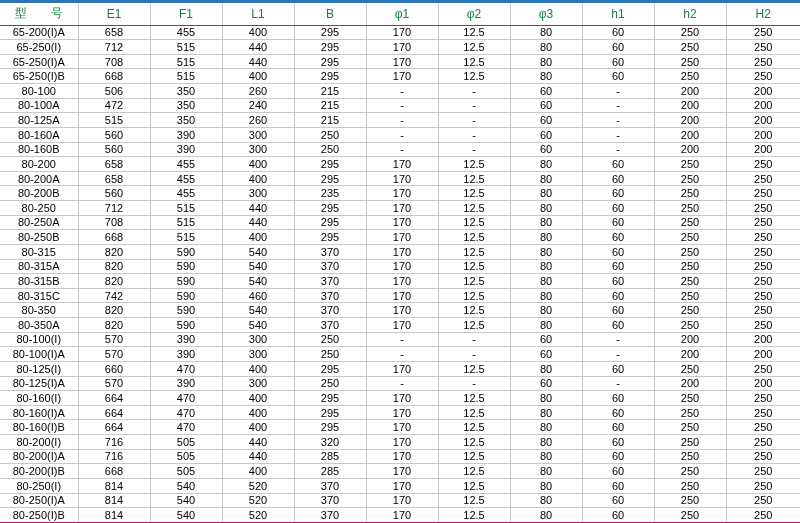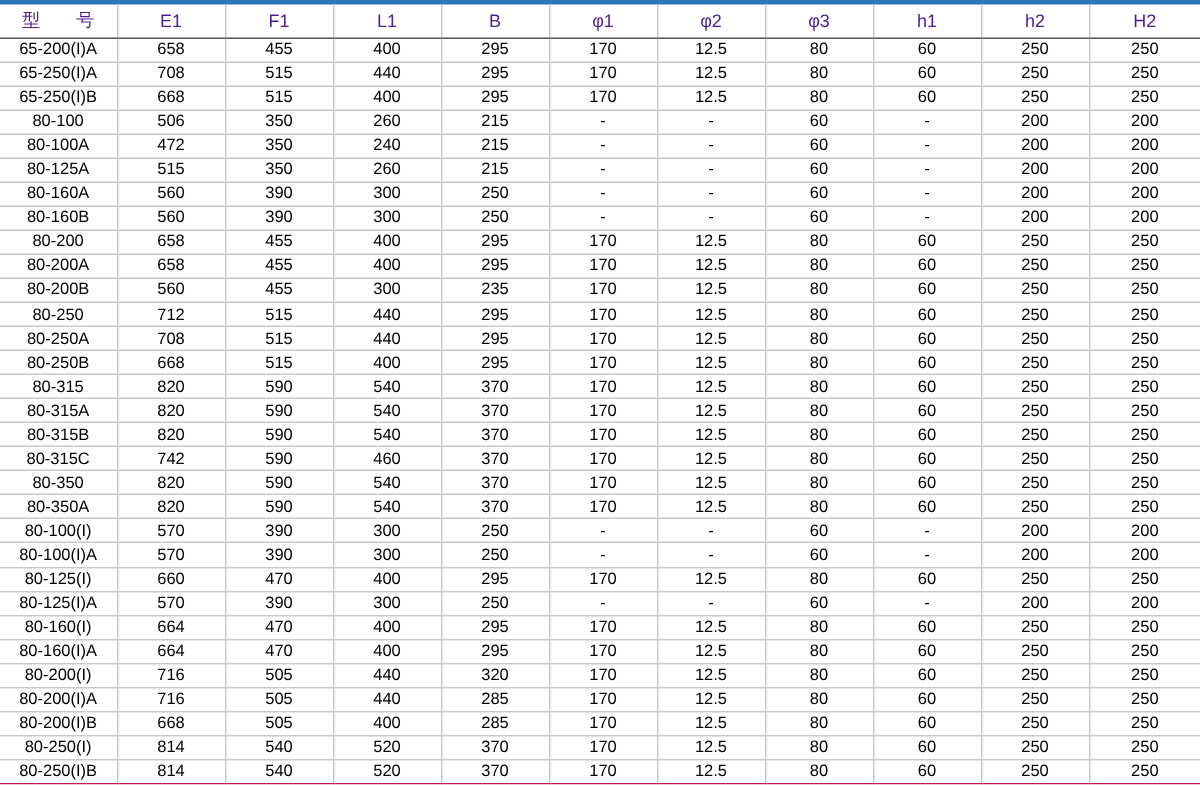--- a/index.html
+++ b/index.html
@@ -36,7 +36,7 @@
     font-size: 12px;
     text-align: center;
     vertical-align: middle;
-    color: #4c1d95;
+    color: #15803d;
     border-right: 1px solid #c9c9c9;
     border-bottom: 1px solid #555555;
     white-space: pre;

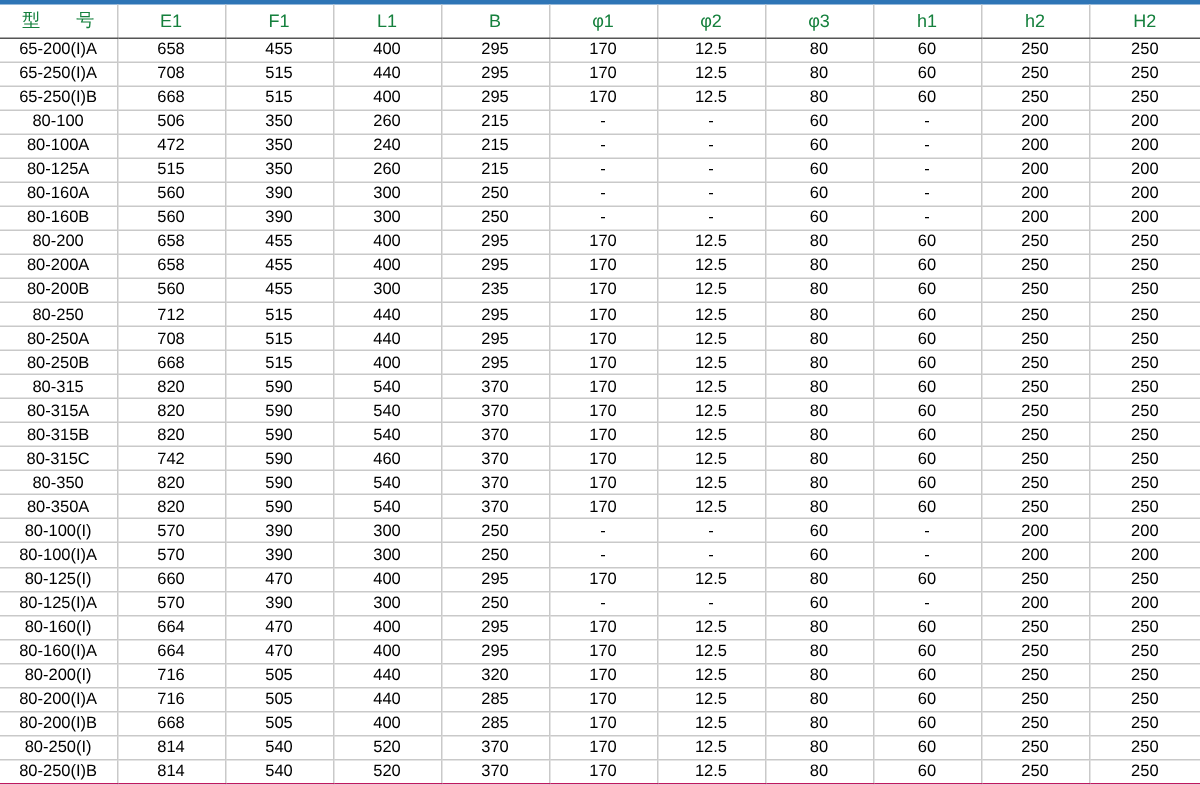--- a/index.html
+++ b/index.html
@@ -107,6 +107,19 @@
           <td>250</td>
         </tr>
         <tr>
+          <td>65-250(I)</td>
+          <td>712</td>
+          <td>515</td>
+          <td>440</td>
+          <td>295</td>
+          <td>170</td>
+          <td>12.5</td>
+          <td>80</td>
+          <td>60</td>
+          <td>250</td>
+          <td>250</td>
+        </tr>
+        <tr>
           <td>65-250(I)A</td>
           <td>708</td>
           <td>515</td>

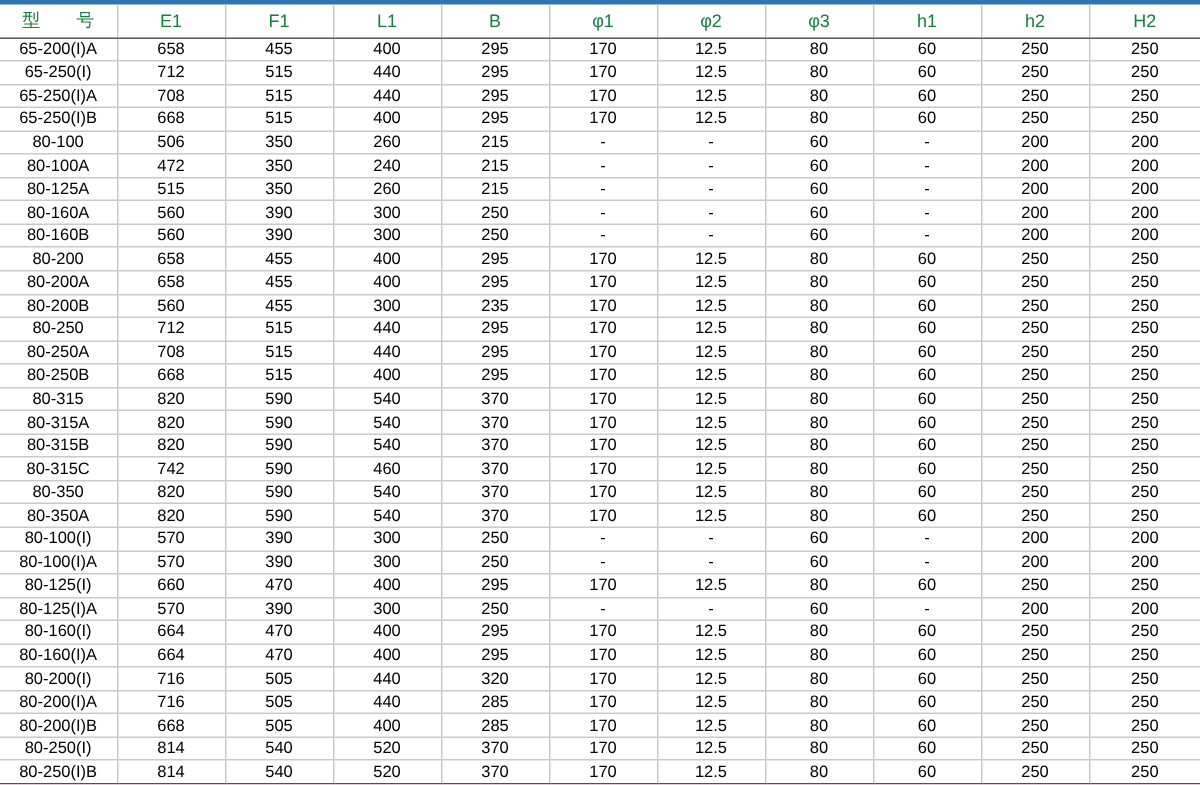--- a/index.html
+++ b/index.html
@@ -445,6 +445,19 @@
           <td>250</td>
         </tr>
         <tr>
+          <td>80-160(I)B</td>
+          <td>664</td>
+          <td>470</td>
+          <td>400</td>
+          <td>295</td>
+          <td>170</td>
+          <td>12.5</td>
+          <td>80</td>
+          <td>60</td>
+          <td>250</td>
+          <td>250</td>
+        </tr>
+        <tr>
           <td>80-200(I)</td>
           <td>716</td>
           <td>505</td>

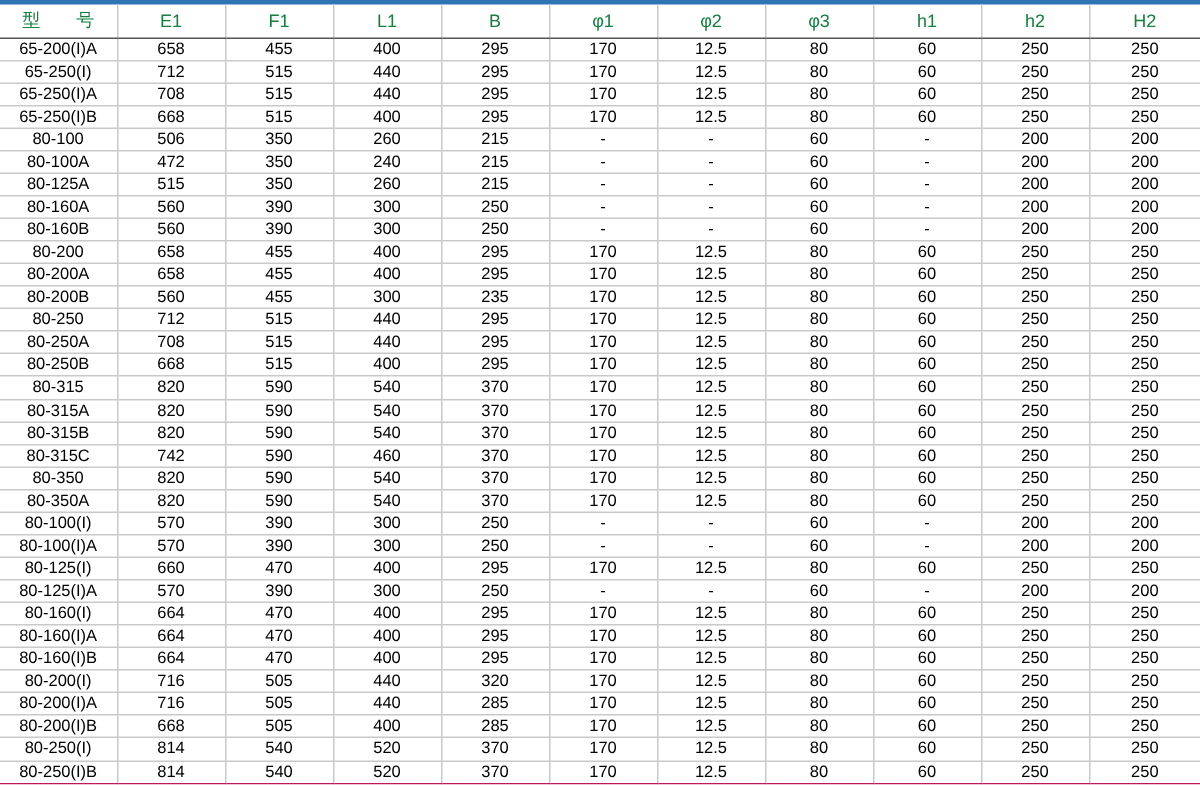--- a/index.html
+++ b/index.html
@@ -510,6 +510,19 @@
           <td>250</td>
         </tr>
         <tr>
+          <td>80-250(I)A</td>
+          <td>814</td>
+          <td>540</td>
+          <td>520</td>
+          <td>370</td>
+          <td>170</td>
+          <td>12.5</td>
+          <td>80</td>
+          <td>60</td>
+          <td>250</td>
+          <td>250</td>
+        </tr>
+        <tr>
           <td>80-250(I)B</td>
           <td>814</td>
           <td>540</td>

